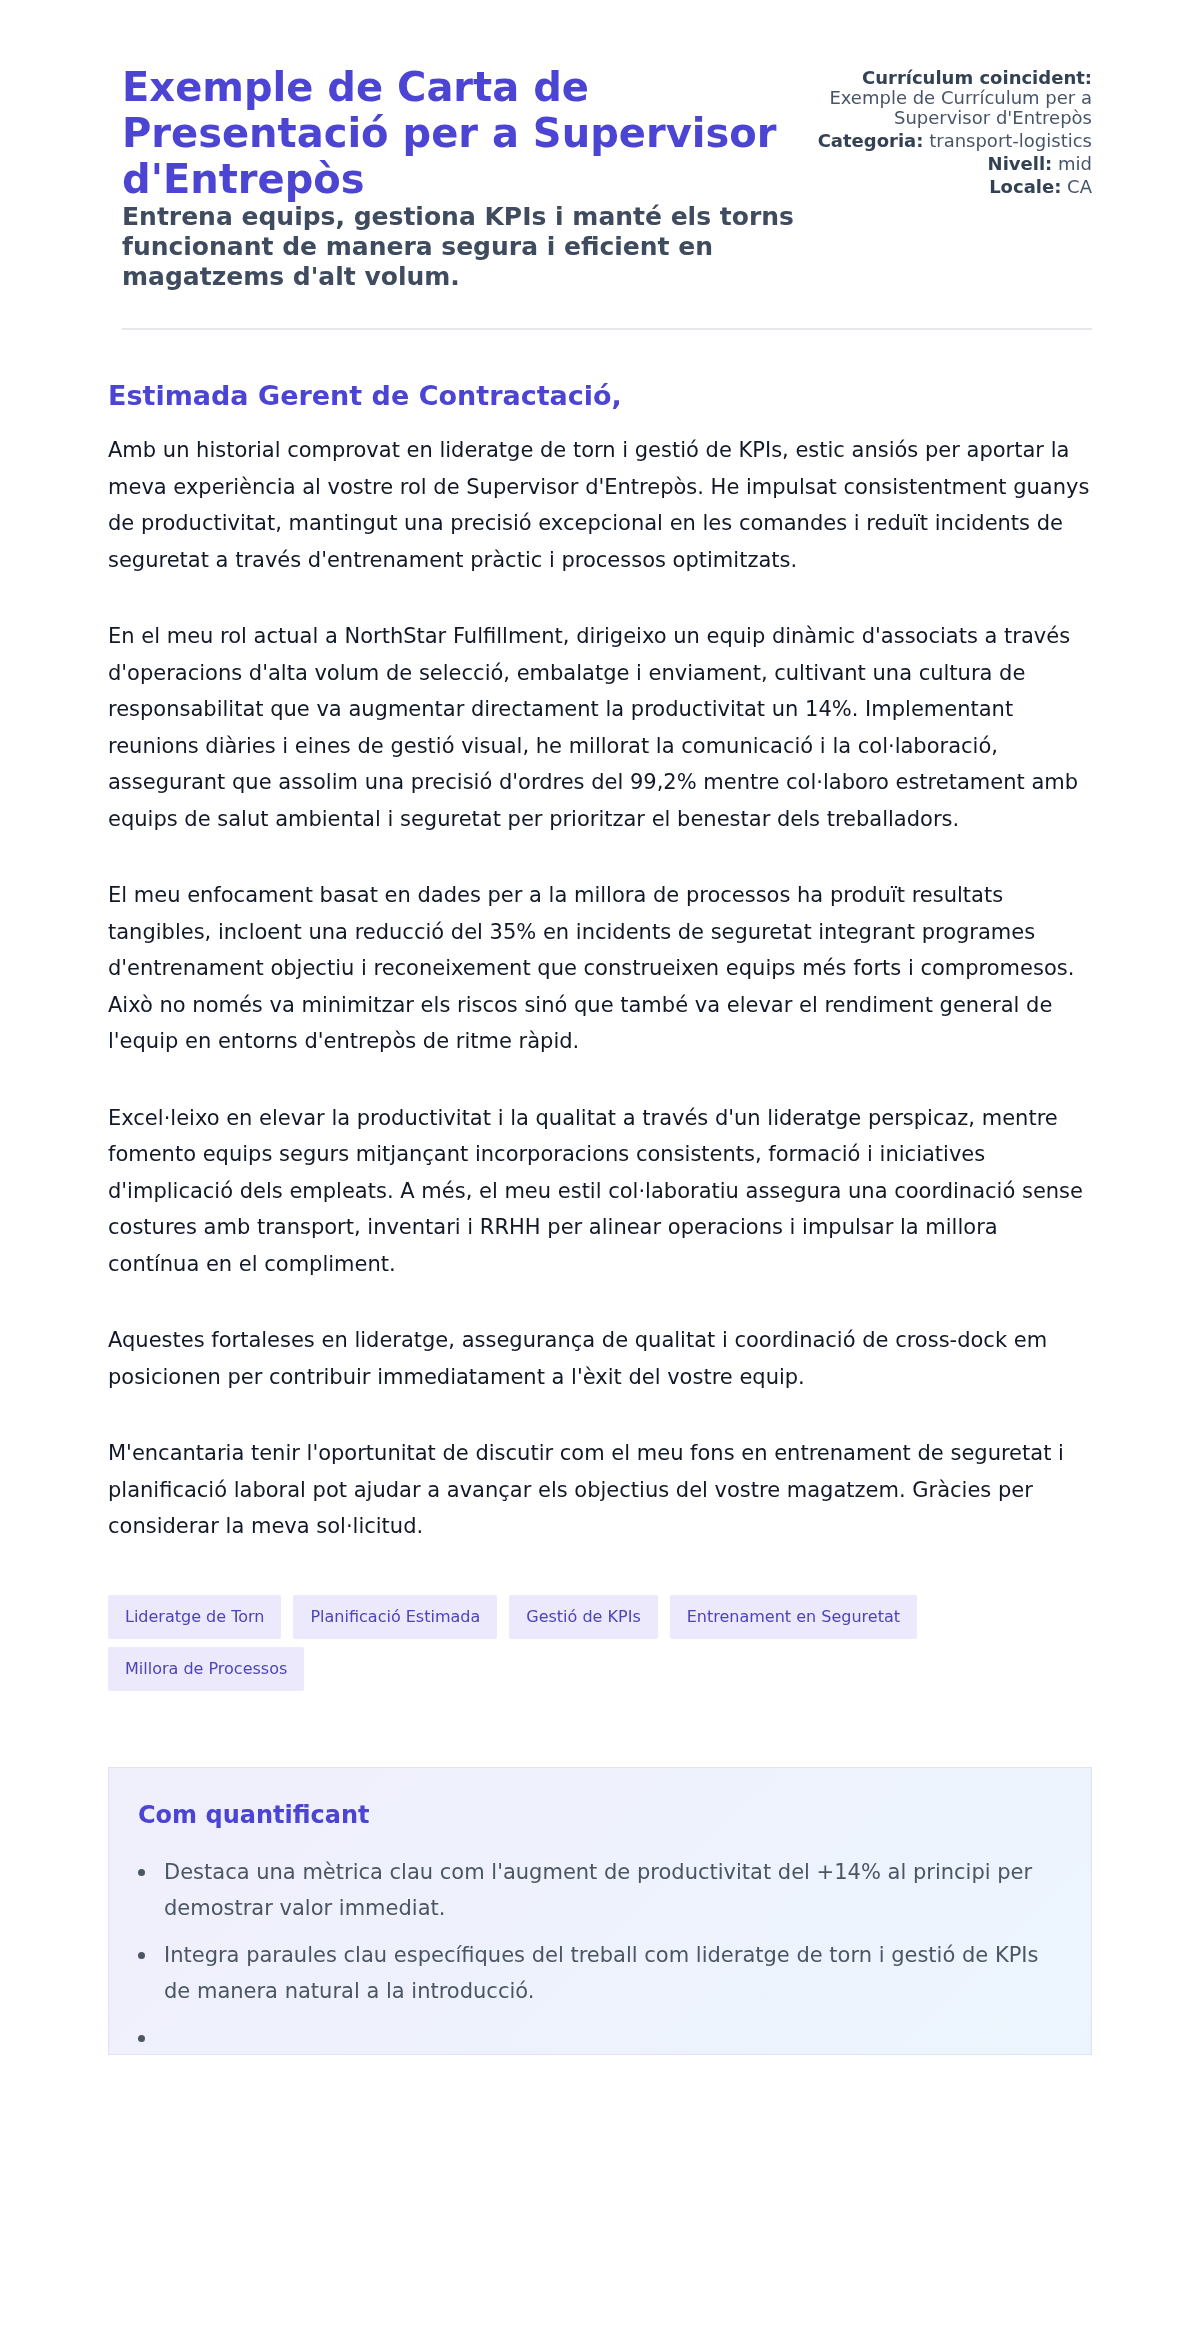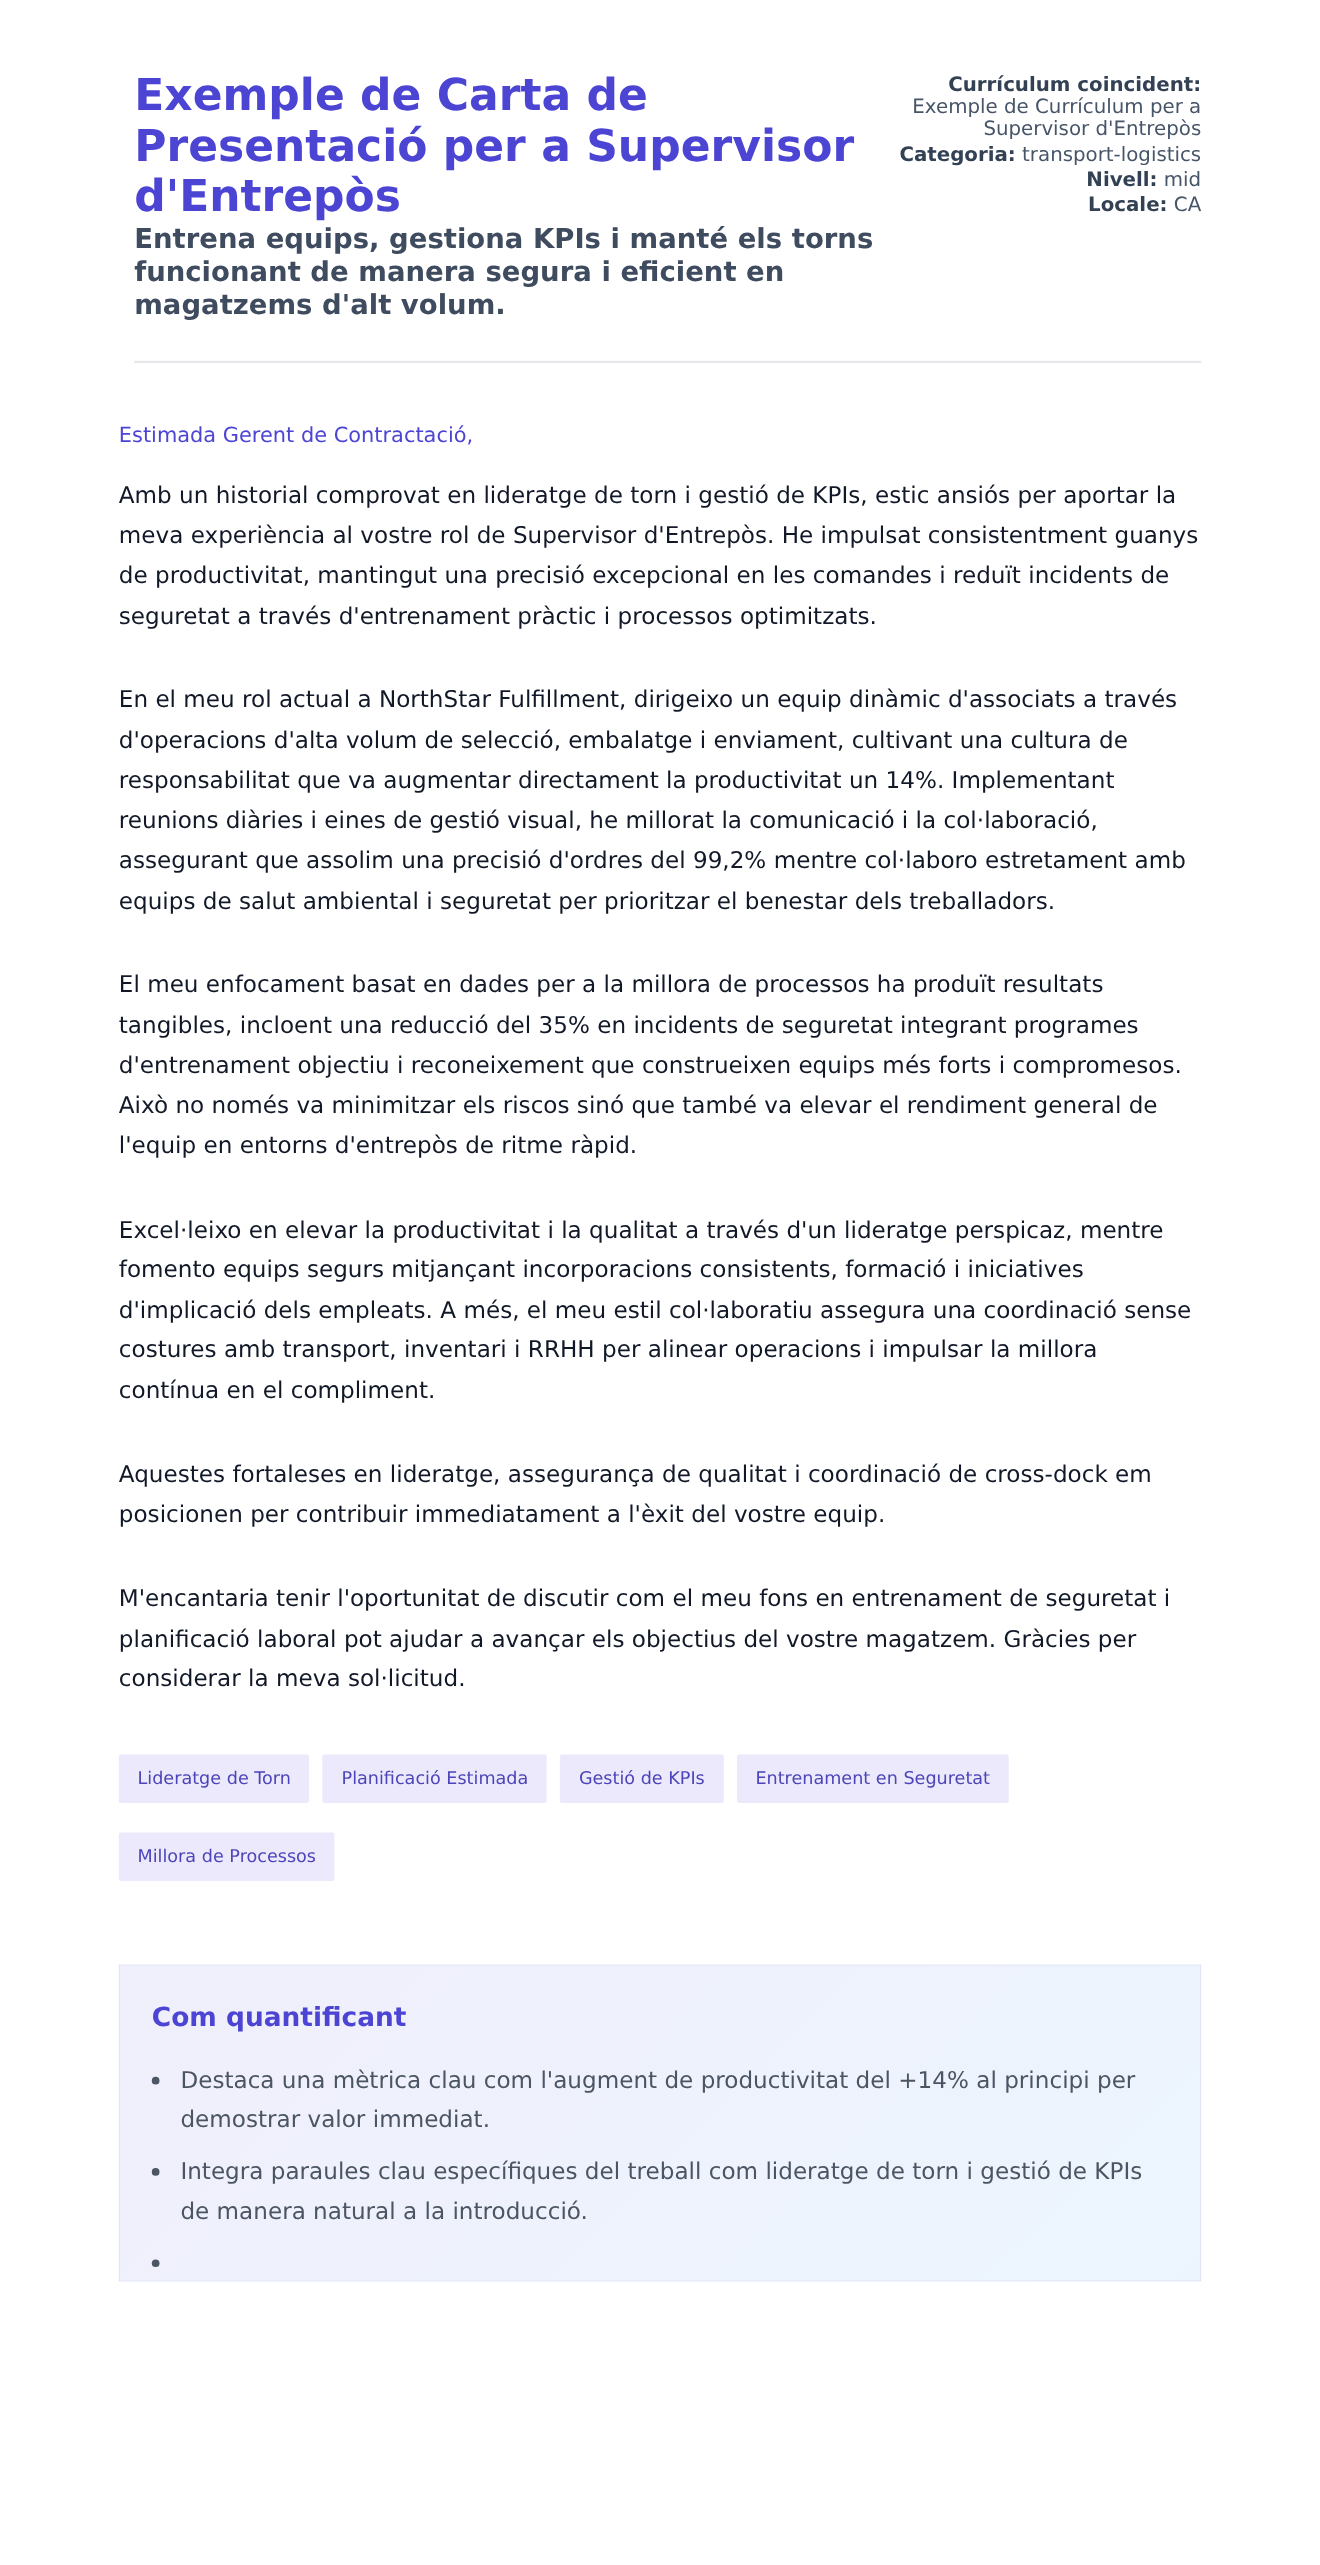--- a/index.html
+++ b/index.html
@@ -50,9 +50,9 @@
 
   .greeting {
     margin-top: 52px;
-    font-size: 19px;
+    font-size: 27px;
     line-height: 28px;
-    font-weight: normal;
+    font-weight: bold;
     color: #4c44d3;
   }
   .paragraph {

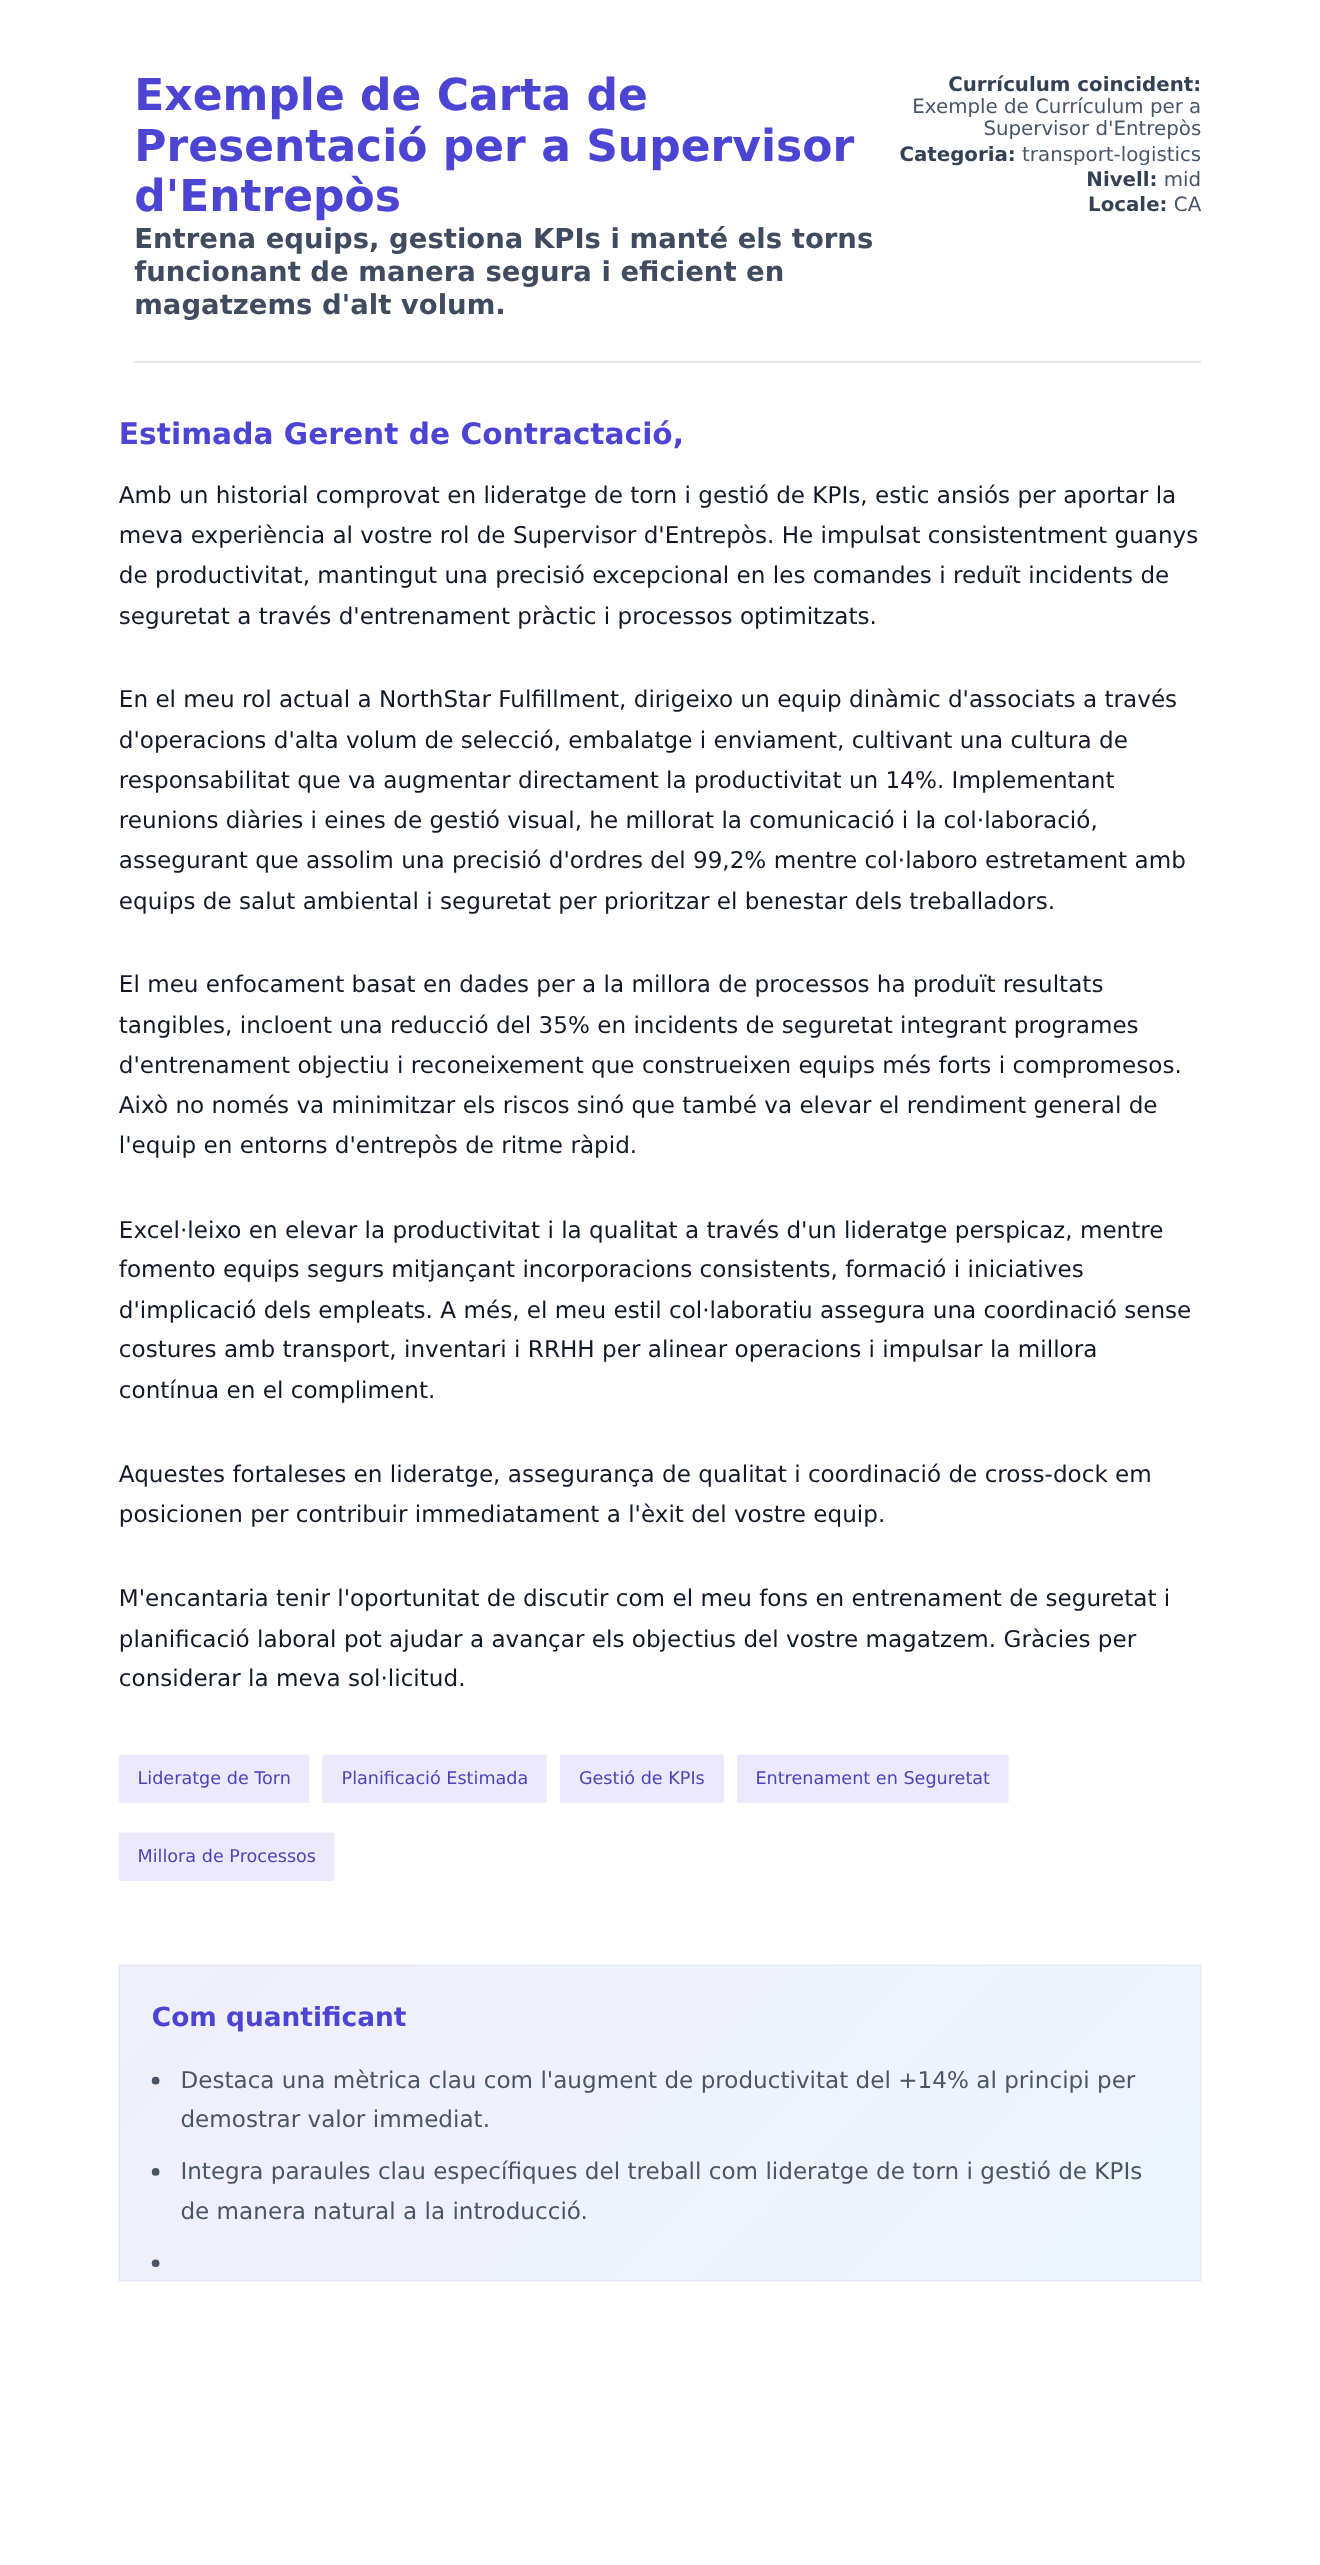--- a/index.html
+++ b/index.html
@@ -81,7 +81,7 @@
     margin-top: 50px;
     display: flex;
     flex-wrap: wrap;
-    gap: 27px 12px;
+    gap: 8px 12px;
     width: 900px;
   }
   .tag {

